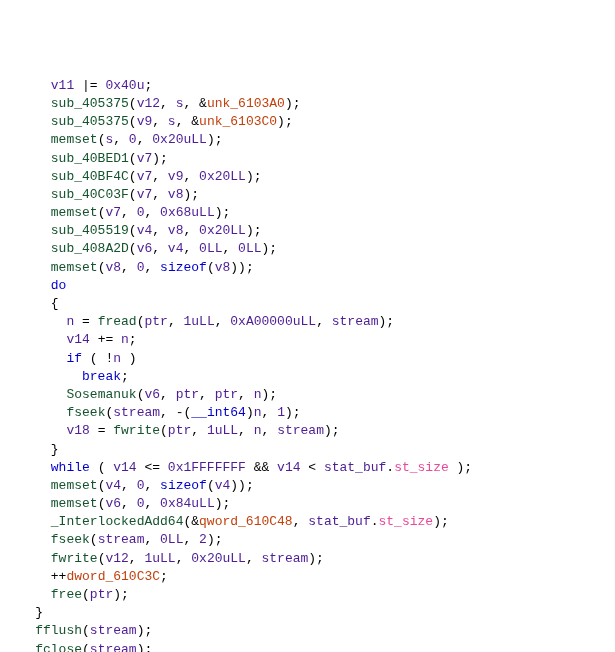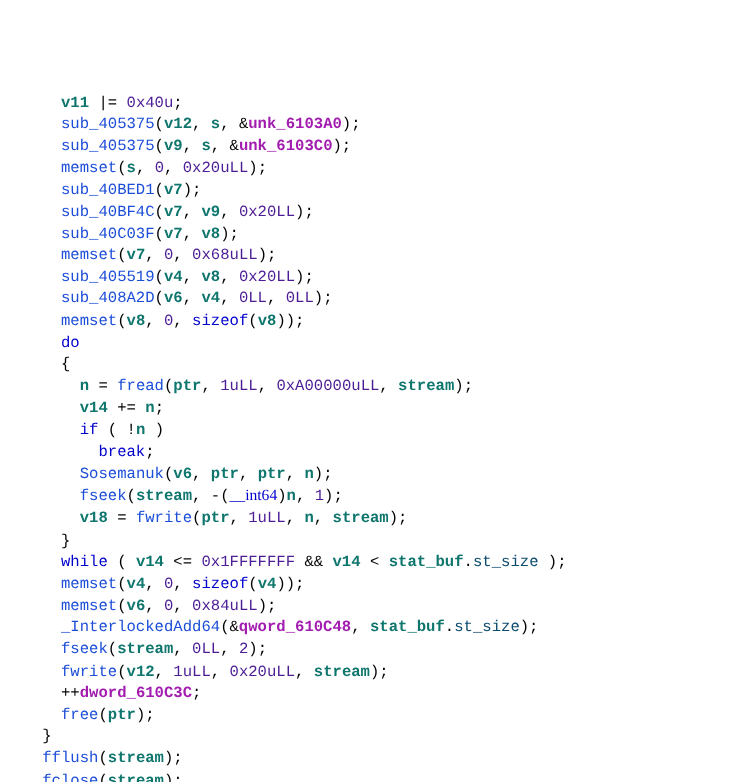--- a/index.html
+++ b/index.html
@@ -18,7 +18,7 @@
     .kw { color: #0000cc; font-family: Liberation Mono, monospace; }
     .func { color: #1d4ed8; }
     .var { color: #a21caf; font-weight: bold; }
-    .param { color: #0f766e; font-weight: bold; }
+    .param { color: #4c1d95; }
     .num { color: #4c1d95; }
     .punct { color: #000000; }
     .field { color: #0c4a6e; }

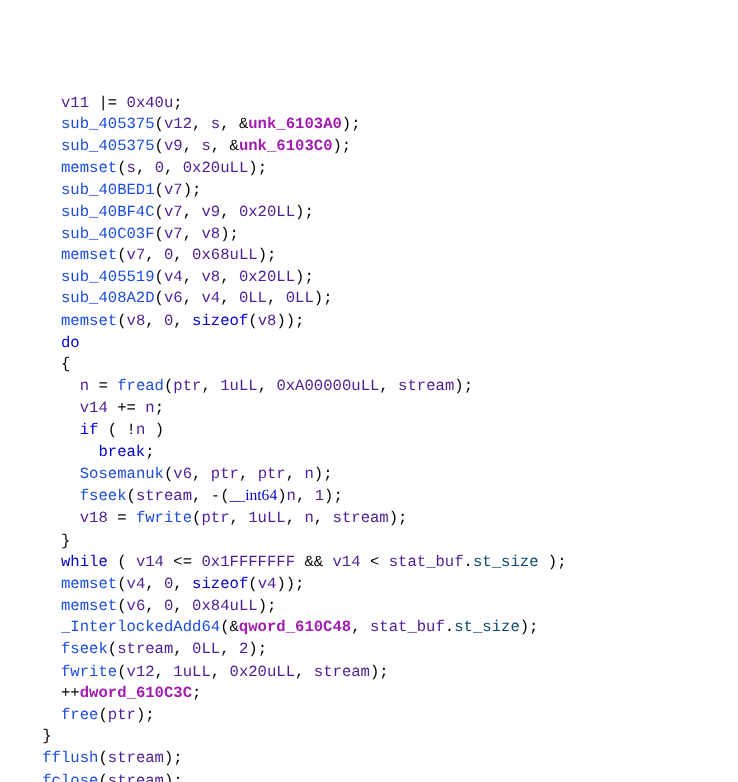--- a/index.html
+++ b/index.html
@@ -16,7 +16,7 @@
       display: block;
     }
     .kw { color: #0000cc; font-family: Liberation Mono, monospace; }
-    .func { color: #1d4ed8; }
+    .func { color: #14532d; }
     .var { color: #a21caf; font-weight: bold; }
     .param { color: #4c1d95; }
     .num { color: #4c1d95; }

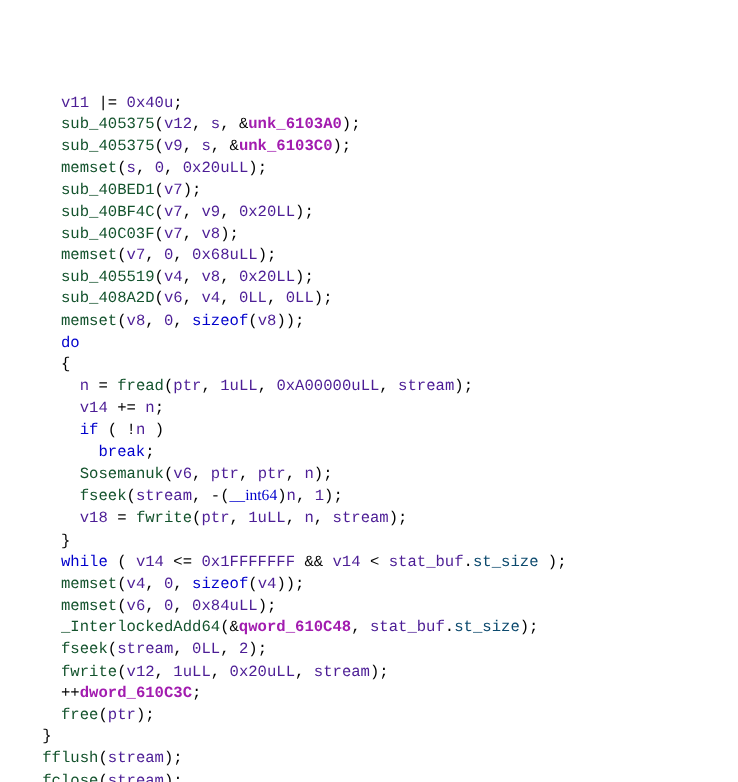--- a/index.html
+++ b/index.html
@@ -17,7 +17,7 @@
     }
     .kw { color: #0000cc; font-family: Liberation Mono, monospace; }
     .func { color: #14532d; }
-    .var { color: #a21caf; font-weight: bold; }
+    .var { color: #c2410c; }
     .param { color: #4c1d95; }
     .num { color: #4c1d95; }
     .punct { color: #000000; }

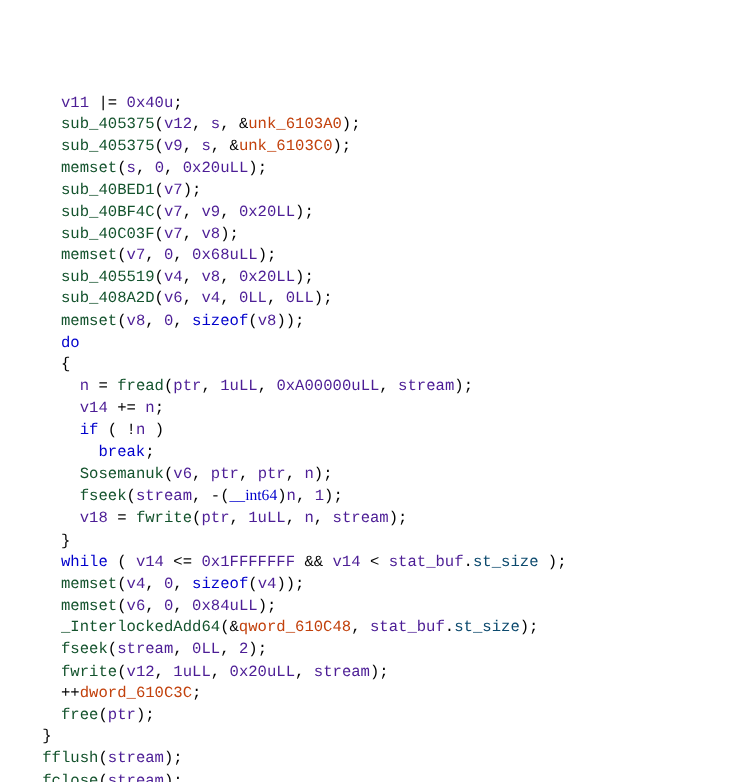--- a/index.html
+++ b/index.html
@@ -22,7 +22,7 @@
     .num { color: #4c1d95; }
     .punct { color: #000000; }
     .field { color: #0c4a6e; }
-    .type { color: #0000cc; font-family: Liberation Serif, serif; }
+    .type { color: #0000cc; }
   </style>
 </head>
 <body>

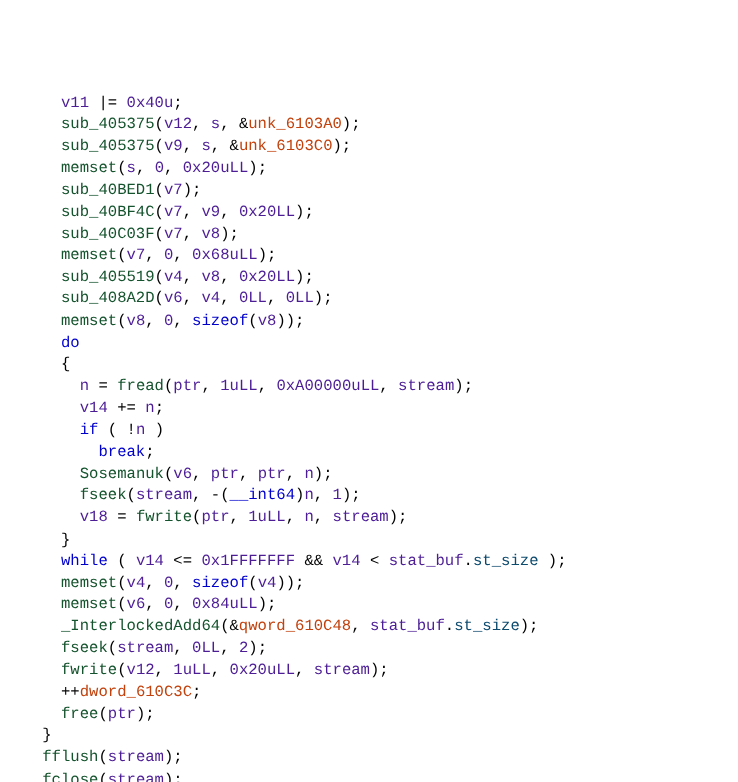--- a/index.html
+++ b/index.html
@@ -21,7 +21,7 @@
     .param { color: #4c1d95; }
     .num { color: #4c1d95; }
     .punct { color: #000000; }
-    .field { color: #0c4a6e; }
+    .field { color: #ec4899; }
     .type { color: #0000cc; }
   </style>
 </head>

